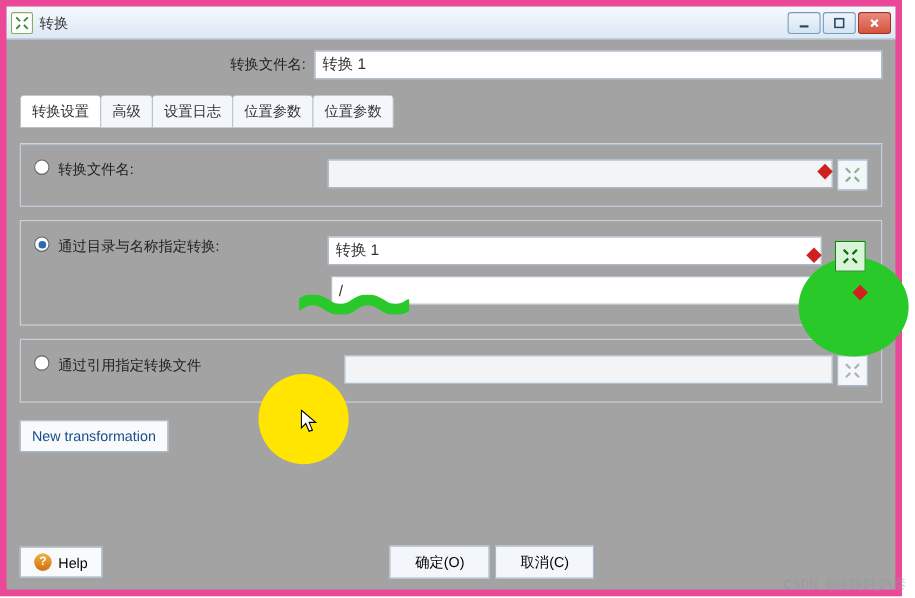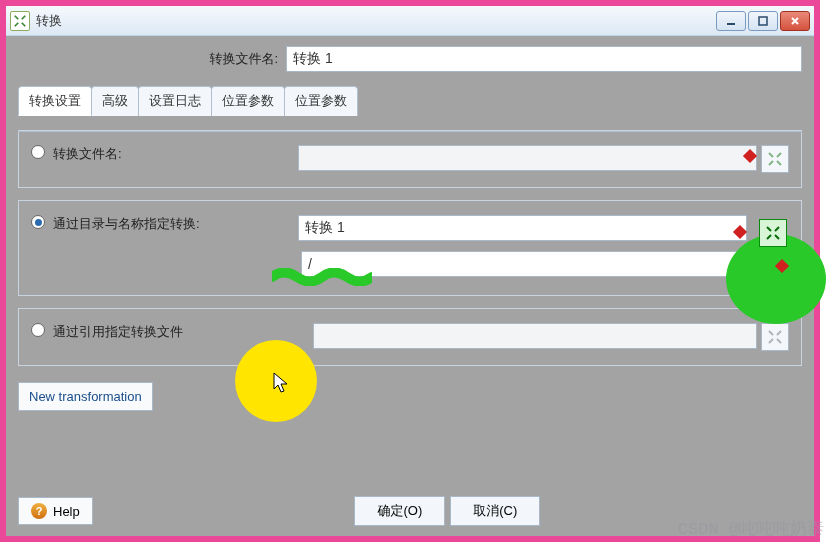--- a/index.html
+++ b/index.html
@@ -55,7 +55,7 @@
     .footer-center { flex: 1; display: flex; justify-content: center; gap: 5px; }
     .dlg-btn { padding: 5px 22px; border: 1px solid #a8b8c8; background: #f3f6fa; cursor: pointer; font-size: 13px; }
     
-    .watermark { position: absolute; bottom: 4px; right: 8px; color: rgba(150,150,160,0.55); font-size: 17px; pointer-events: none; font-family: Liberation Mono, monospace; }
+    .watermark { position: absolute; bottom: 4px; right: 8px; color: rgba(150,150,160,0.55); font-size: 13px; pointer-events: none; font-family: Liberation Mono, monospace; }
     
     .anno-yellow { position: absolute; width: 82px; height: 82px; background: #ffe500; border-radius: 50%; left: 235px; top: 340px; z-index: 5; pointer-events: none; }
     .anno-green { position: absolute; width: 100px; height: 90px; background: #28c928; border-radius: 50%; right: 6px; top: 234px; z-index: 5; pointer-events: none; }

